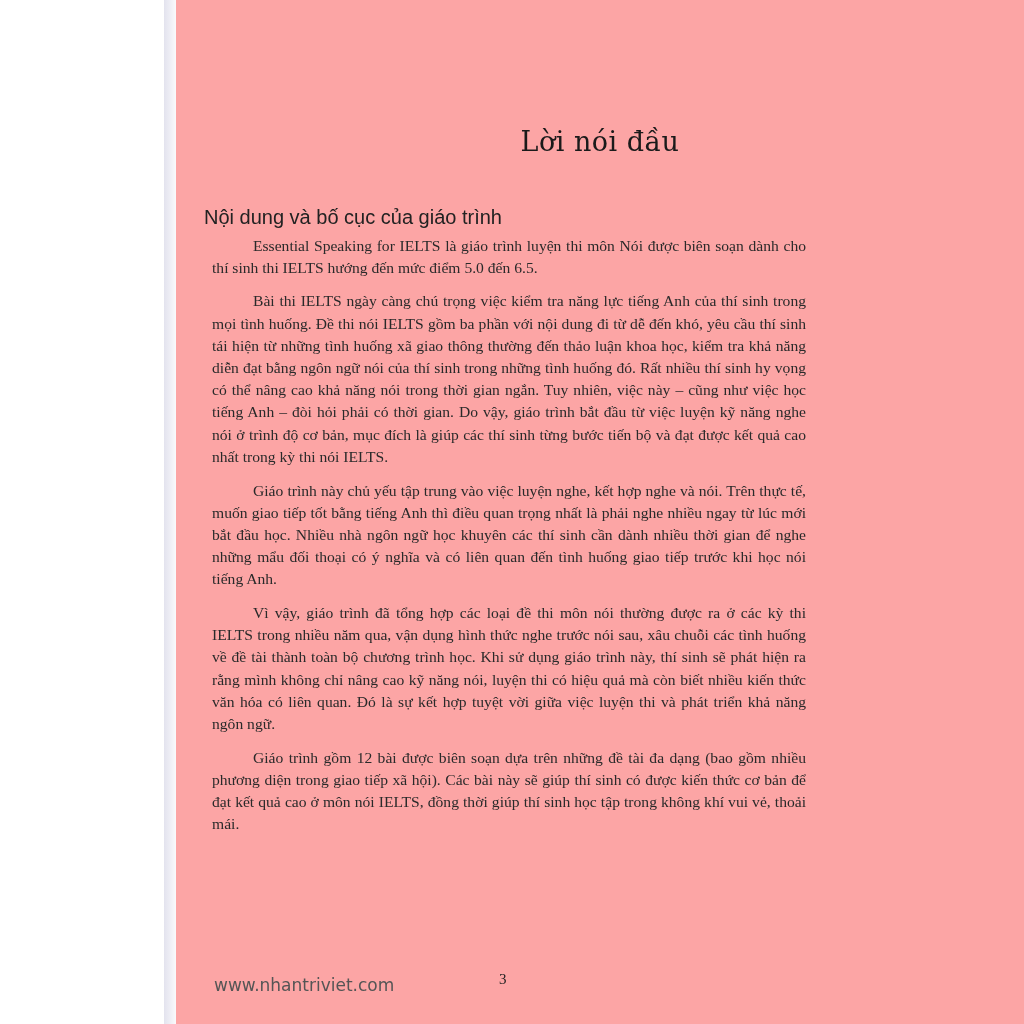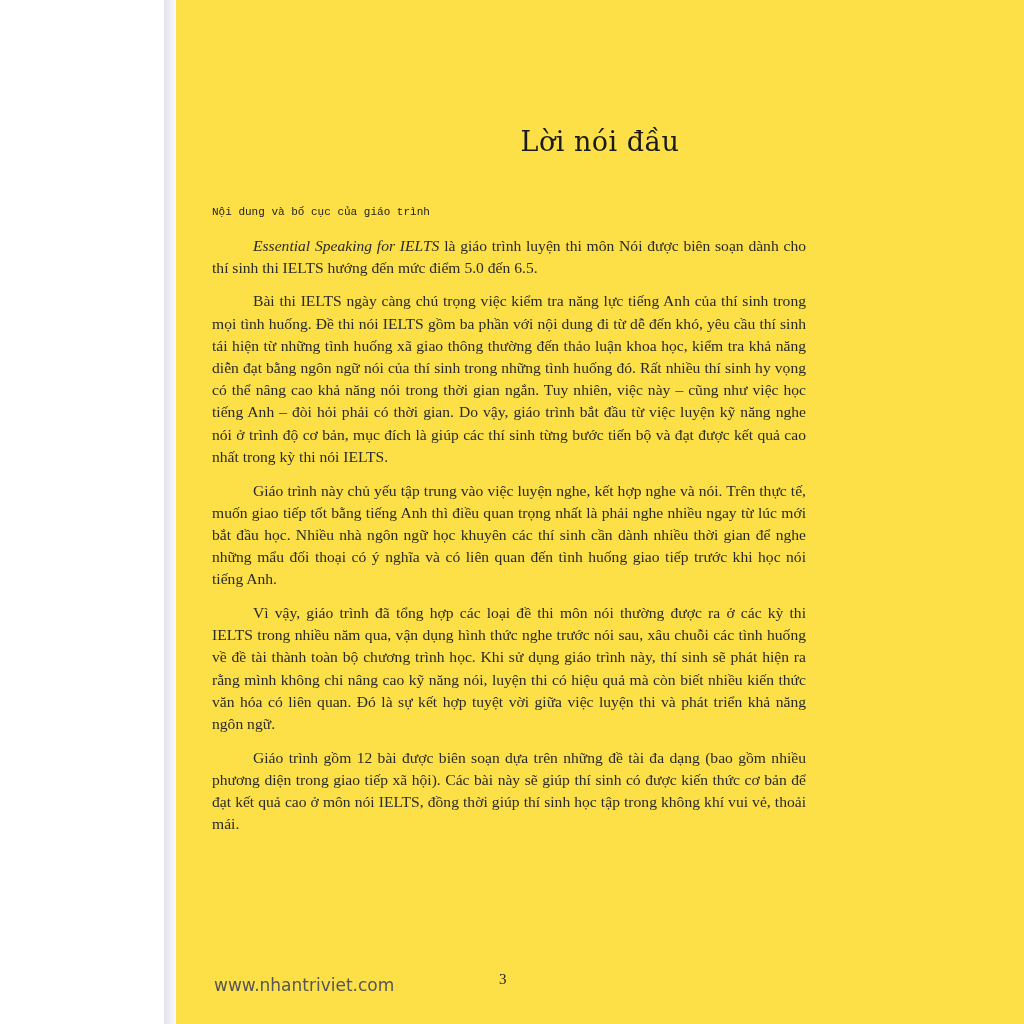--- a/index.html
+++ b/index.html
@@ -9,7 +9,7 @@
       background: linear-gradient(to right, #e3e3ee 0%, #eeeef5 50%, #fafafc 100%);
     }
     .page {
-      position: absolute; left: 176px; top: 0; width: 848px; height: 1024px; background: #fde047;
+      position: absolute; left: 176px; top: 0; width: 848px; height: 1024px; background: #fca5a5;
     }
     .title {
       position: absolute; left: 0; width: 848px; top: 126px; text-align: center;

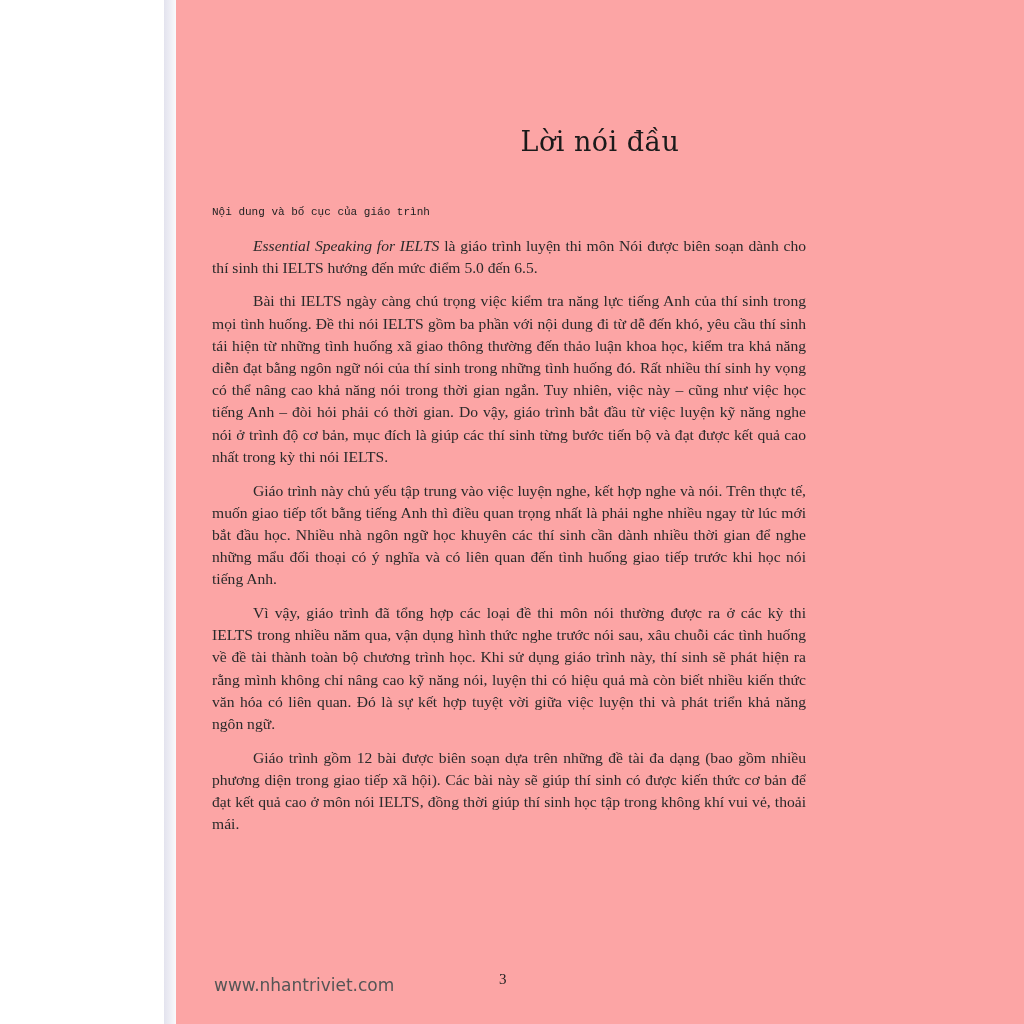--- a/index.html
+++ b/index.html
@@ -16,8 +16,8 @@
       font-family: "DejaVu Serif", serif; font-size: 27px; color: #1a1a1a; letter-spacing: 0.5px;
     }
     .section-heading {
-      position: absolute; left: 36px; top: 206px;
-      font-family: Liberation Mono, monospace; font-size: 11px; color: #222;
+      position: absolute; left: 28px; top: 206px;
+      font-family: Liberation Sans, sans-serif; font-size: 20px; color: #222;
     }
     .body-text {
       position: absolute; left: 36px; top: 235px; width: 594px;

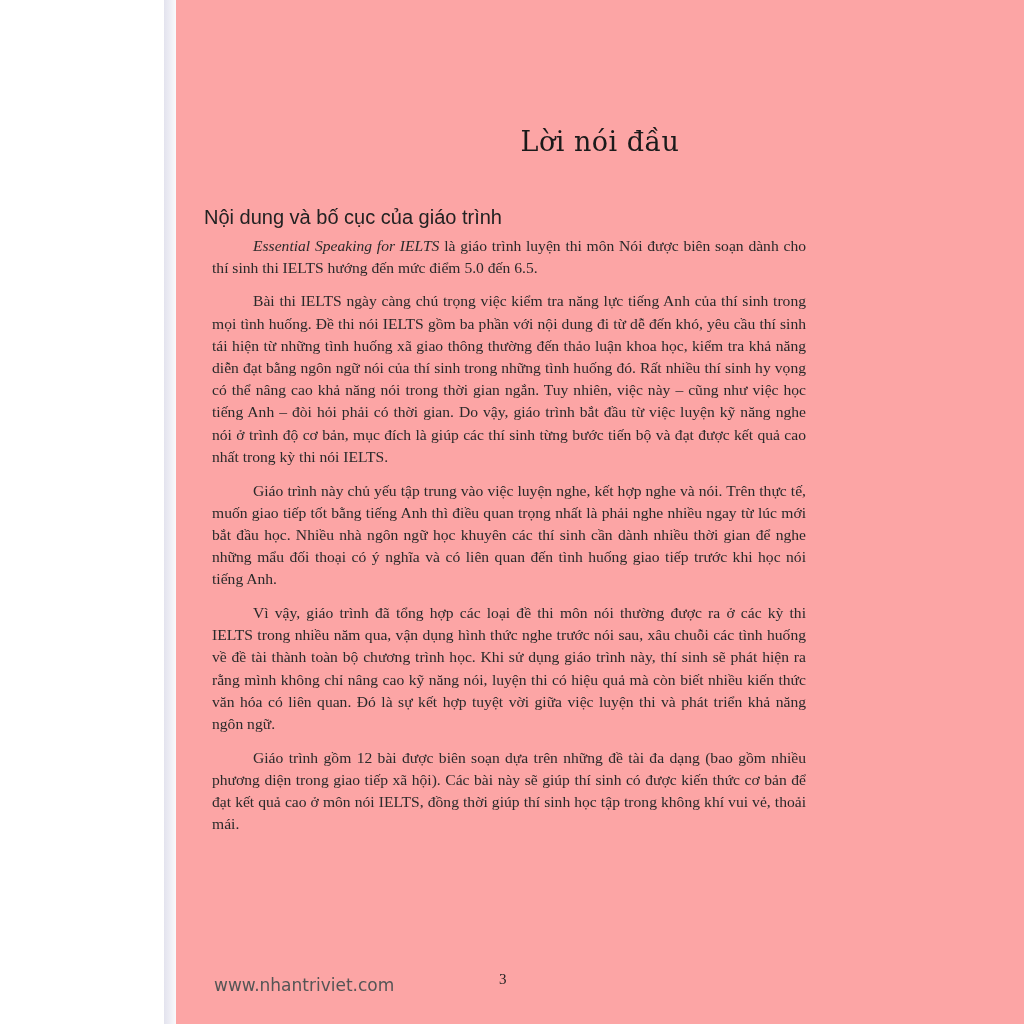--- a/index.html
+++ b/index.html
@@ -26,7 +26,7 @@
     }
     .para { margin: 0 0 11.5px 0; text-indent: 41px; }
     .para.first { margin-bottom: 11px; }
-    .italic { font-style: italic; }
+    .italic { }
     .footer-url {
       position: absolute; left: 38px; top: 975px;
       font-family: "DejaVu Sans", sans-serif; font-size: 17px; color: #555;

